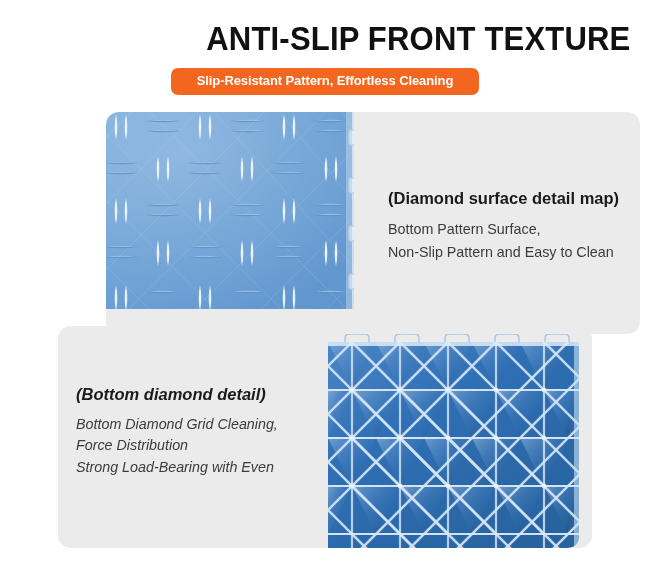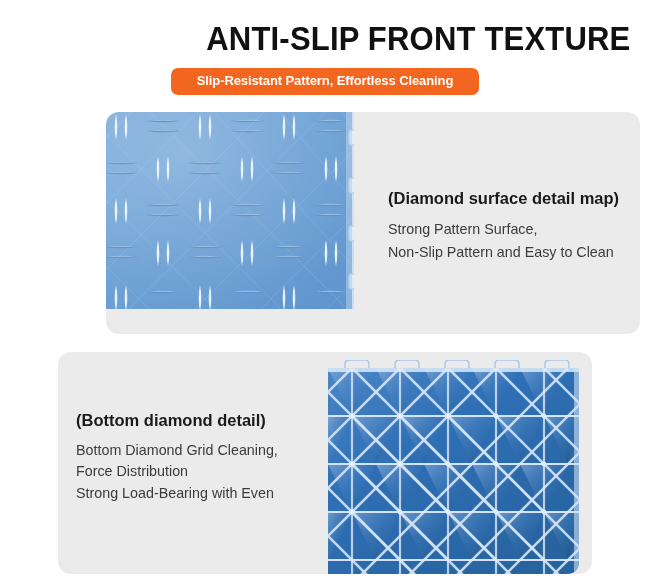--- a/index.html
+++ b/index.html
@@ -309,7 +309,7 @@
 
   <div class="card-text">
     <div class="card-heading">(Diamond surface detail map)</div>
-    <div class="card-body-line">Strong Pattern Surface,</div>
+    <div class="card-body-line">Bottom Pattern Surface,</div>
     <div class="card-body-line">Non-Slip Pattern and Easy to Clean</div>
   </div>
 </div>

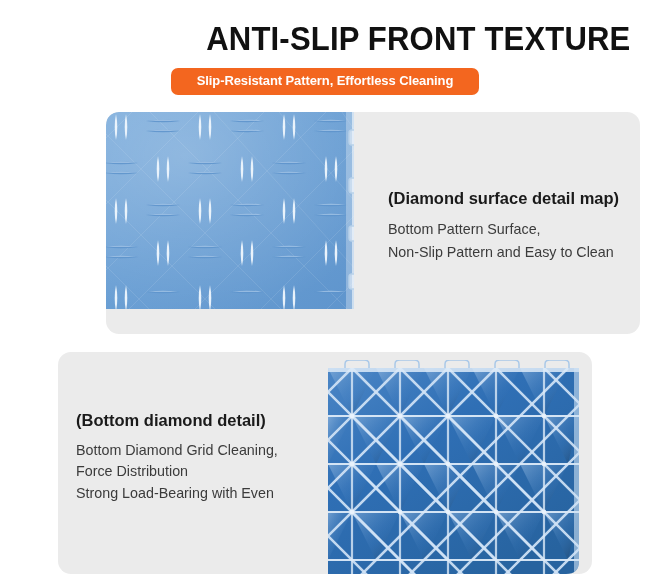--- a/index.html
+++ b/index.html
@@ -65,9 +65,10 @@
   }
   #card-bottom {
     left: 58px;
-    top: 352px;
+    top: 326px;
     width: 534px;
     height: 222px;
+    font-style: italic;
   }
 
   .card-text {

